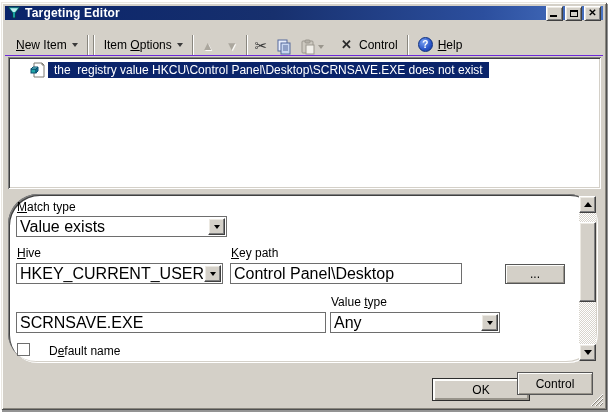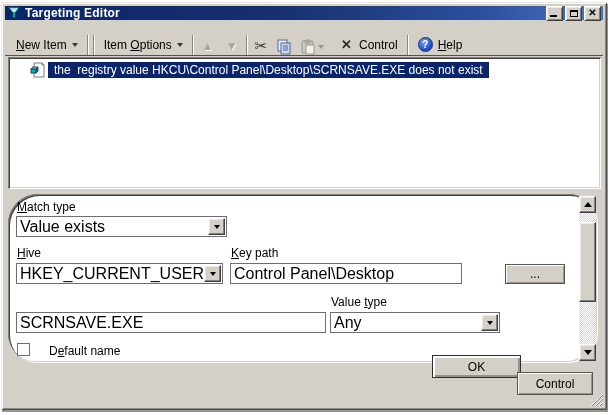--- a/index.html
+++ b/index.html
@@ -237,7 +237,7 @@
     </div>
   </div>
 
-  <div class="btn btn-default footer-btn" style="left:431px; top:353px; width:89px;">OK</div>
+  <div class="btn btn-default footer-btn" style="left:431px; top:376px; width:98px;">OK</div>
   <div class="btn footer-btn" style="left:516px; top:370px; width:76px;">Control</div>
 
   <svg class="grip" width="13" height="13" viewBox="0 0 13 13">

